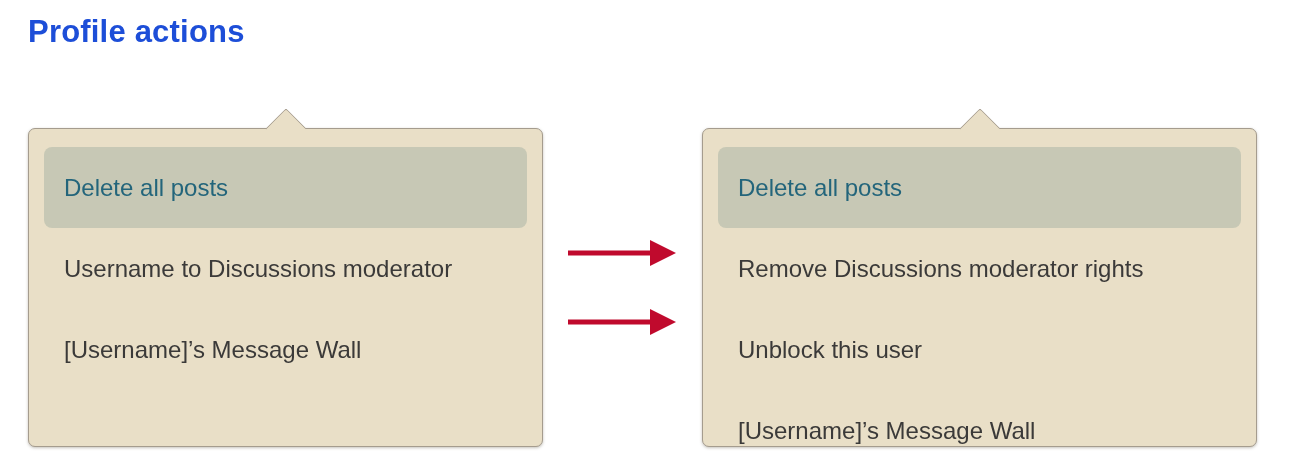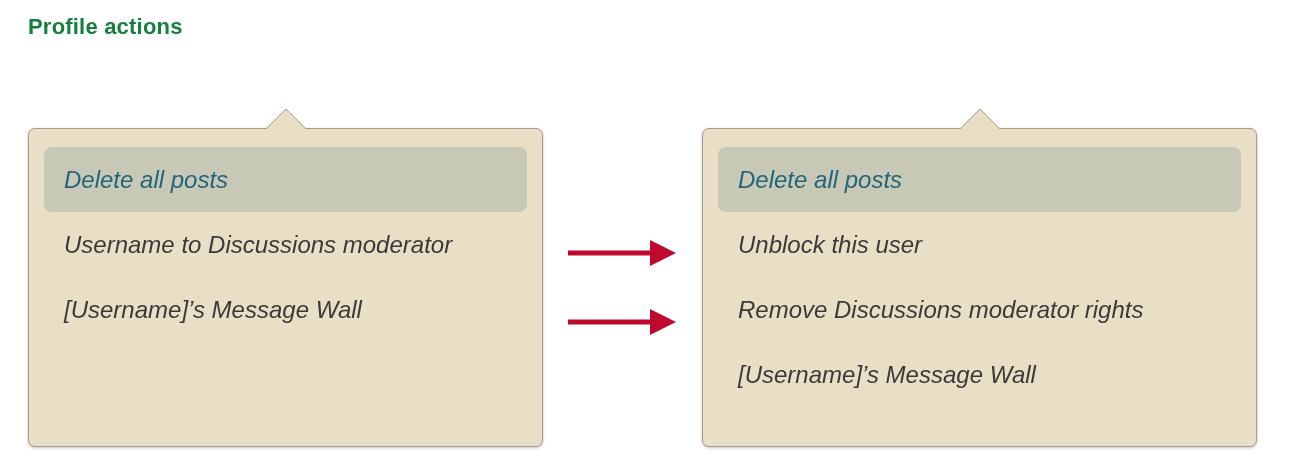--- a/index.html
+++ b/index.html
@@ -20,10 +20,10 @@
     left: 28px;
     top: 14px;
     margin: 0;
-    font-size: 22px;
+    font-size: 31px;
     font-weight: 700;
     letter-spacing: 0.2px;
-    color: #15803d;
+    color: #1d4ed8;
   }
   .menu-panel {
     position: absolute;

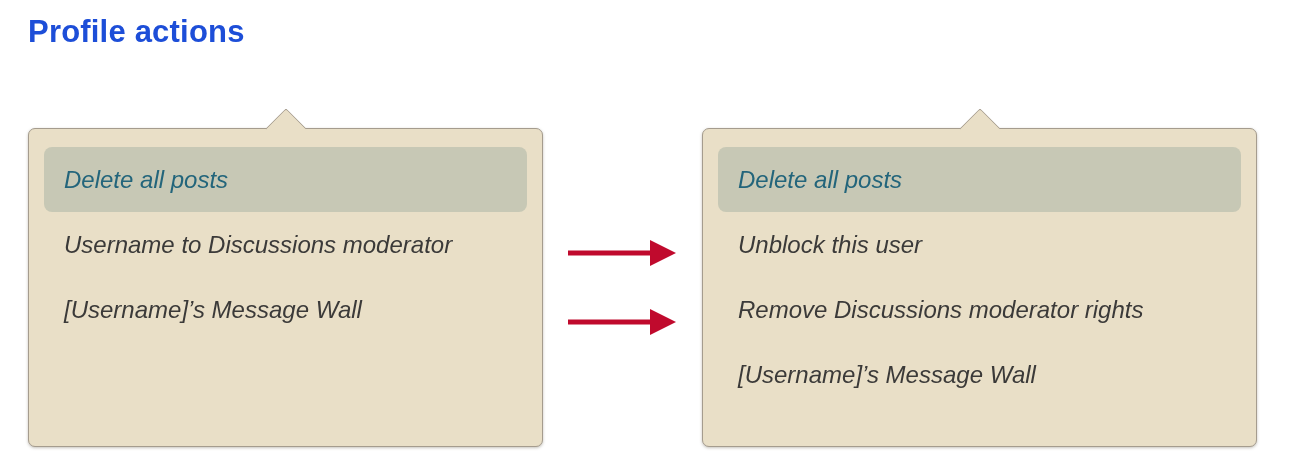--- a/index.html
+++ b/index.html
@@ -55,7 +55,7 @@
     position: relative;
   }
   .menu-item {
-    height: 65px;
+    height: 81px;
     display: flex;
     align-items: center;
     padding: 0 20px;
@@ -64,7 +64,6 @@
     color: #3b3a39;
     cursor: pointer;
     white-space: nowrap;
-    font-style: italic;
   }
   .menu-item.highlighted {
     background: #c7c8b5;

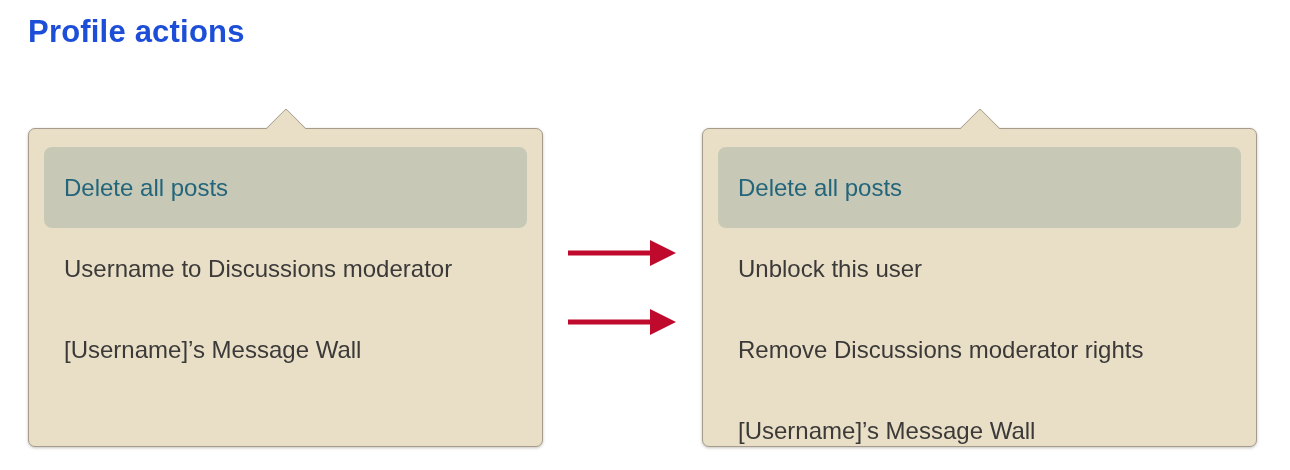--- a/index.html
+++ b/index.html
@@ -98,8 +98,8 @@
     <div class="menu-caret"></div>
     <ul class="menu-list">
       <li class="menu-item highlighted">Delete all posts</li>
+      <li class="menu-item">Remove Discussions moderator rights</li>
       <li class="menu-item">Unblock this user</li>
-      <li class="menu-item">Remove Discussions moderator rights</li>
       <li class="menu-item">[Username]’s Message Wall</li>
     </ul>
   </div>

